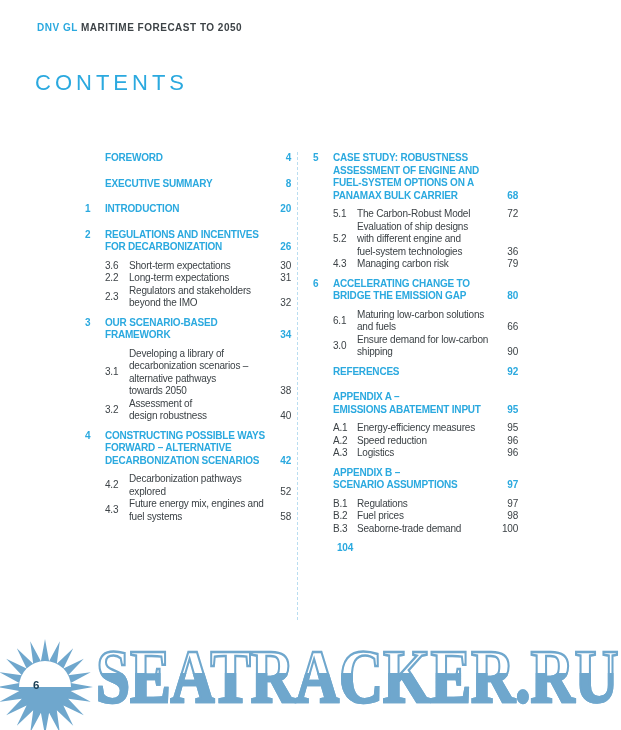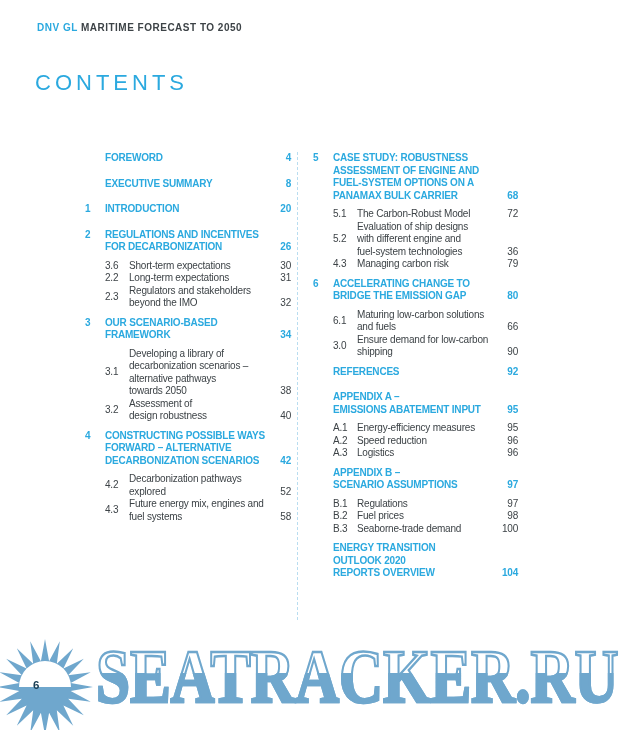--- a/index.html
+++ b/index.html
@@ -240,9 +240,6 @@
     </div>
     <div class="toc-row main">
       <span class="num"></span>
-      <span class="ttl">ENERGY TRANSITION
-OUTLOOK 2020
-REPORTS OVERVIEW</span>
       <span class="pg">104</span>
     </div>
   </div>

